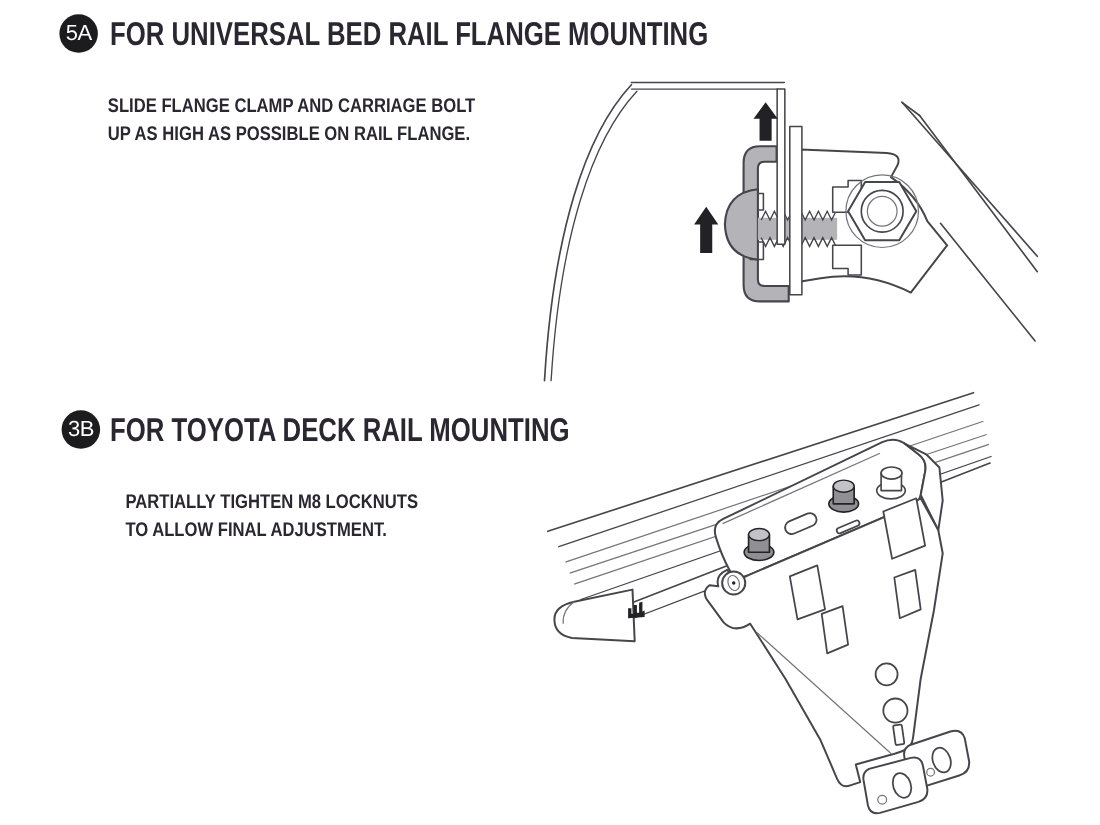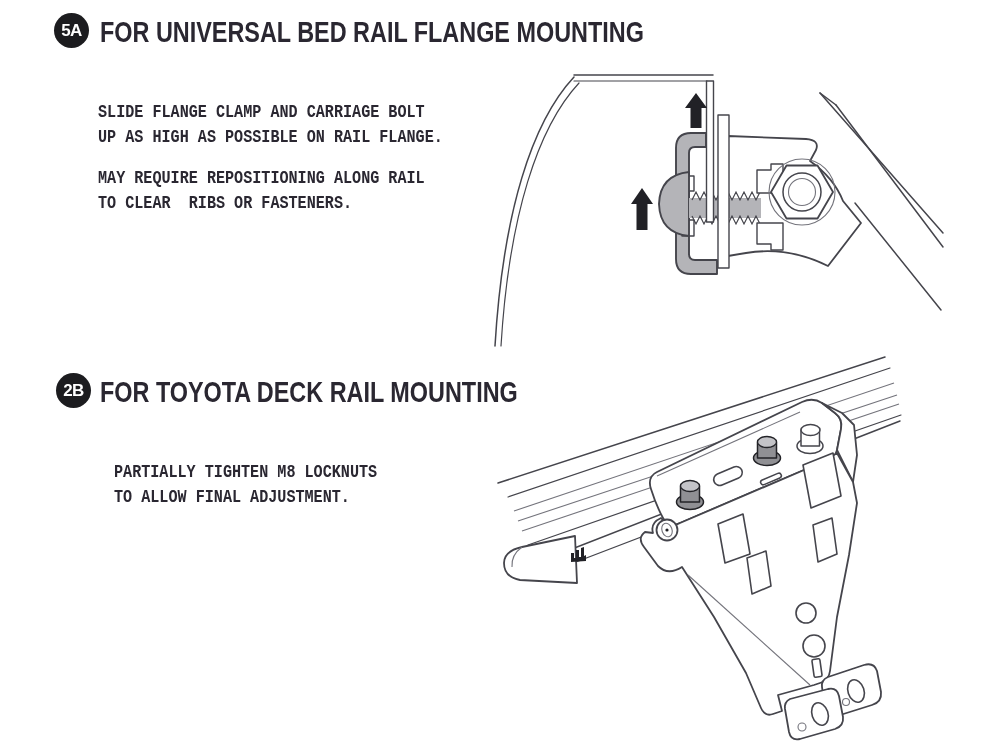--- a/index.html
+++ b/index.html
@@ -19,7 +19,7 @@
     width:35px;height:35px;border-radius:50%;
     background:var(--badge-bg);color:var(--badge-text);
     display:flex;align-items:center;justify-content:center;
-    font-weight:bold;font-size:17px;letter-spacing:-0.5px;
+    font-weight:normal;font-size:20px;letter-spacing:-0.5px;
   }
   .sec-title{
     margin:0;font-weight:bold;font-size:30px;line-height:34px;white-space:nowrap;

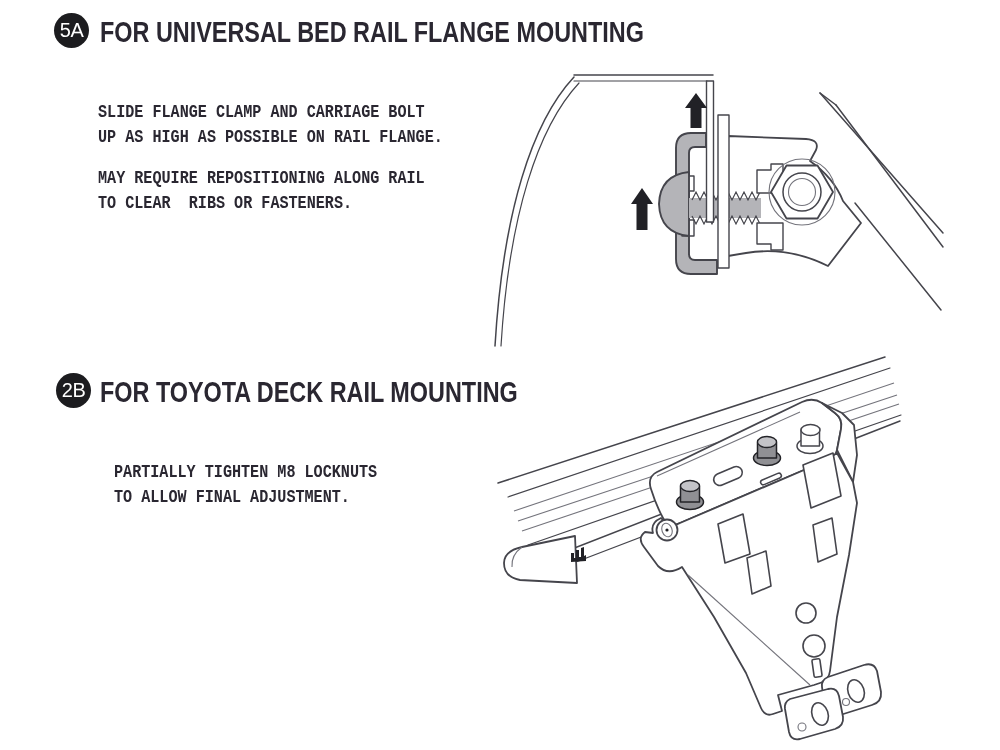--- a/index.html
+++ b/index.html
@@ -26,7 +26,7 @@
     transform:scaleX(0.78);transform-origin:0 50%;letter-spacing:0;
   }
   .body-text{width:480px;}
-  .para{margin:16px 0 4px 0;font-family:Liberation Mono, monospace;}
+  .para{margin:0 0 4px 0;}
   .p-line{
     font-weight:bold;font-size:18px;line-height:25px;white-space:pre;
     transform:scaleX(0.84);transform-origin:0 0;

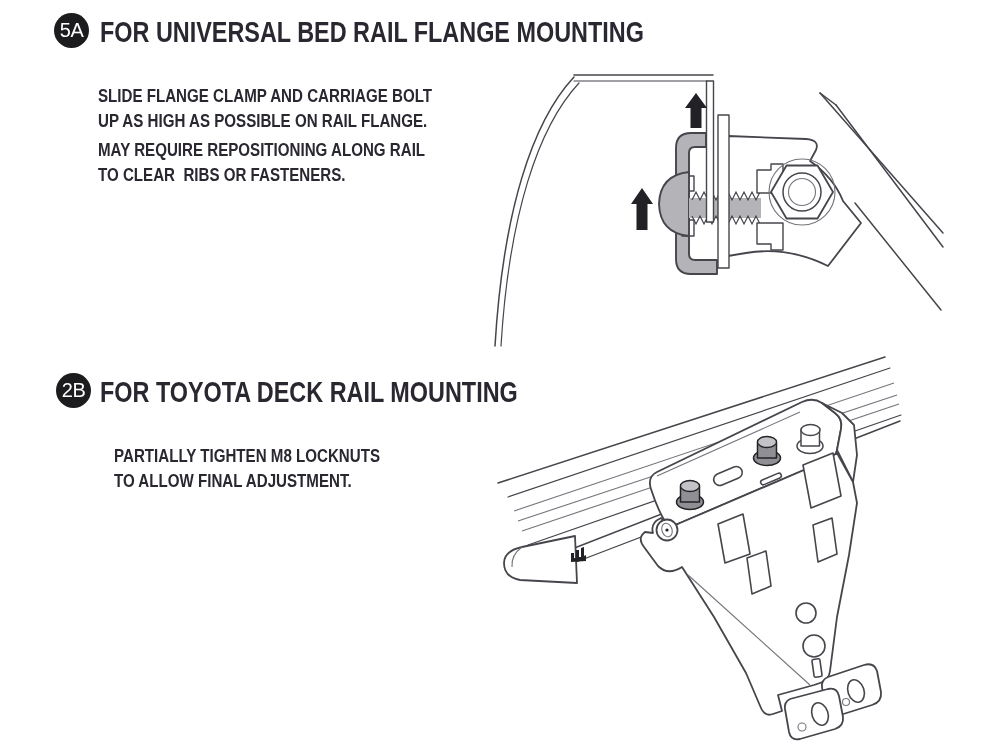--- a/index.html
+++ b/index.html
@@ -55,10 +55,6 @@
     <div class="para">
       <div class="p-line">SLIDE FLANGE CLAMP AND CARRIAGE BOLT</div>
       <div class="p-line">UP AS HIGH AS POSSIBLE ON RAIL FLANGE.</div>
-    </div>
-    <div class="para">
-      <div class="p-line">MAY REQUIRE REPOSITIONING ALONG RAIL</div>
-      <div class="p-line">TO CLEAR  RIBS OR FASTENERS.</div>
     </div>
   </div>
 

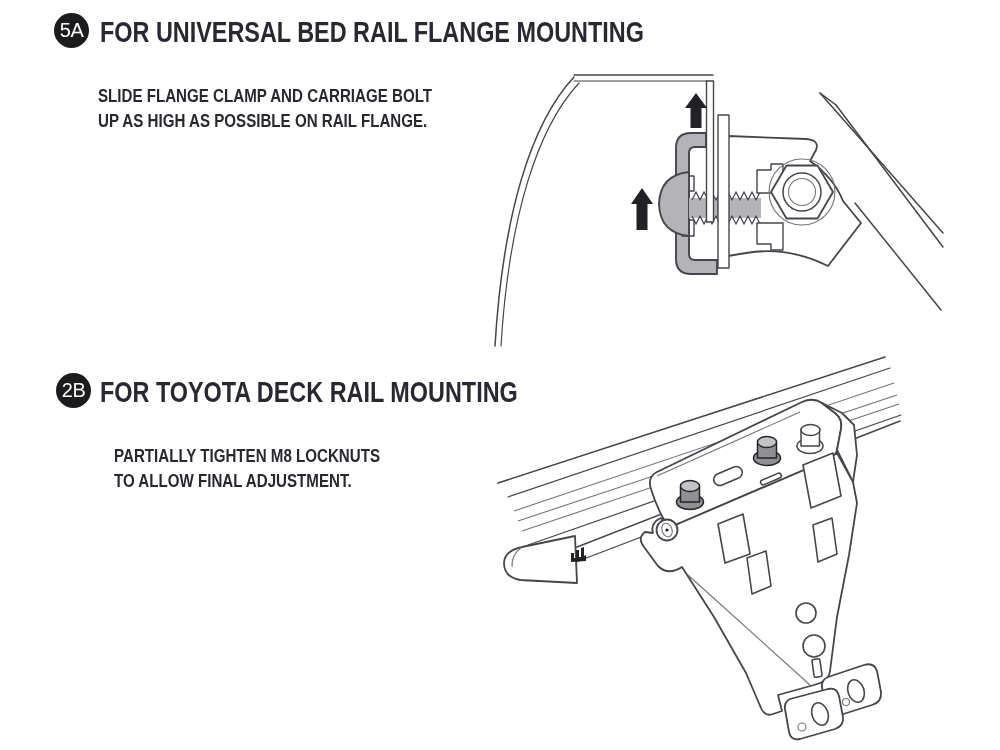--- a/index.html
+++ b/index.html
@@ -108,7 +108,7 @@
 </section>
 
 <section>
-  <div class="badge abs" style="left:56px;top:373px;">2B</div>
+  <div class="badge abs" style="left:56px;top:373px;">3B</div>
   <h1 class="sec-title abs" style="left:100px;top:375px;">FOR TOYOTA DECK RAIL MOUNTING</h1>
 
   <div class="body-text abs" style="left:114px;top:444px;">

